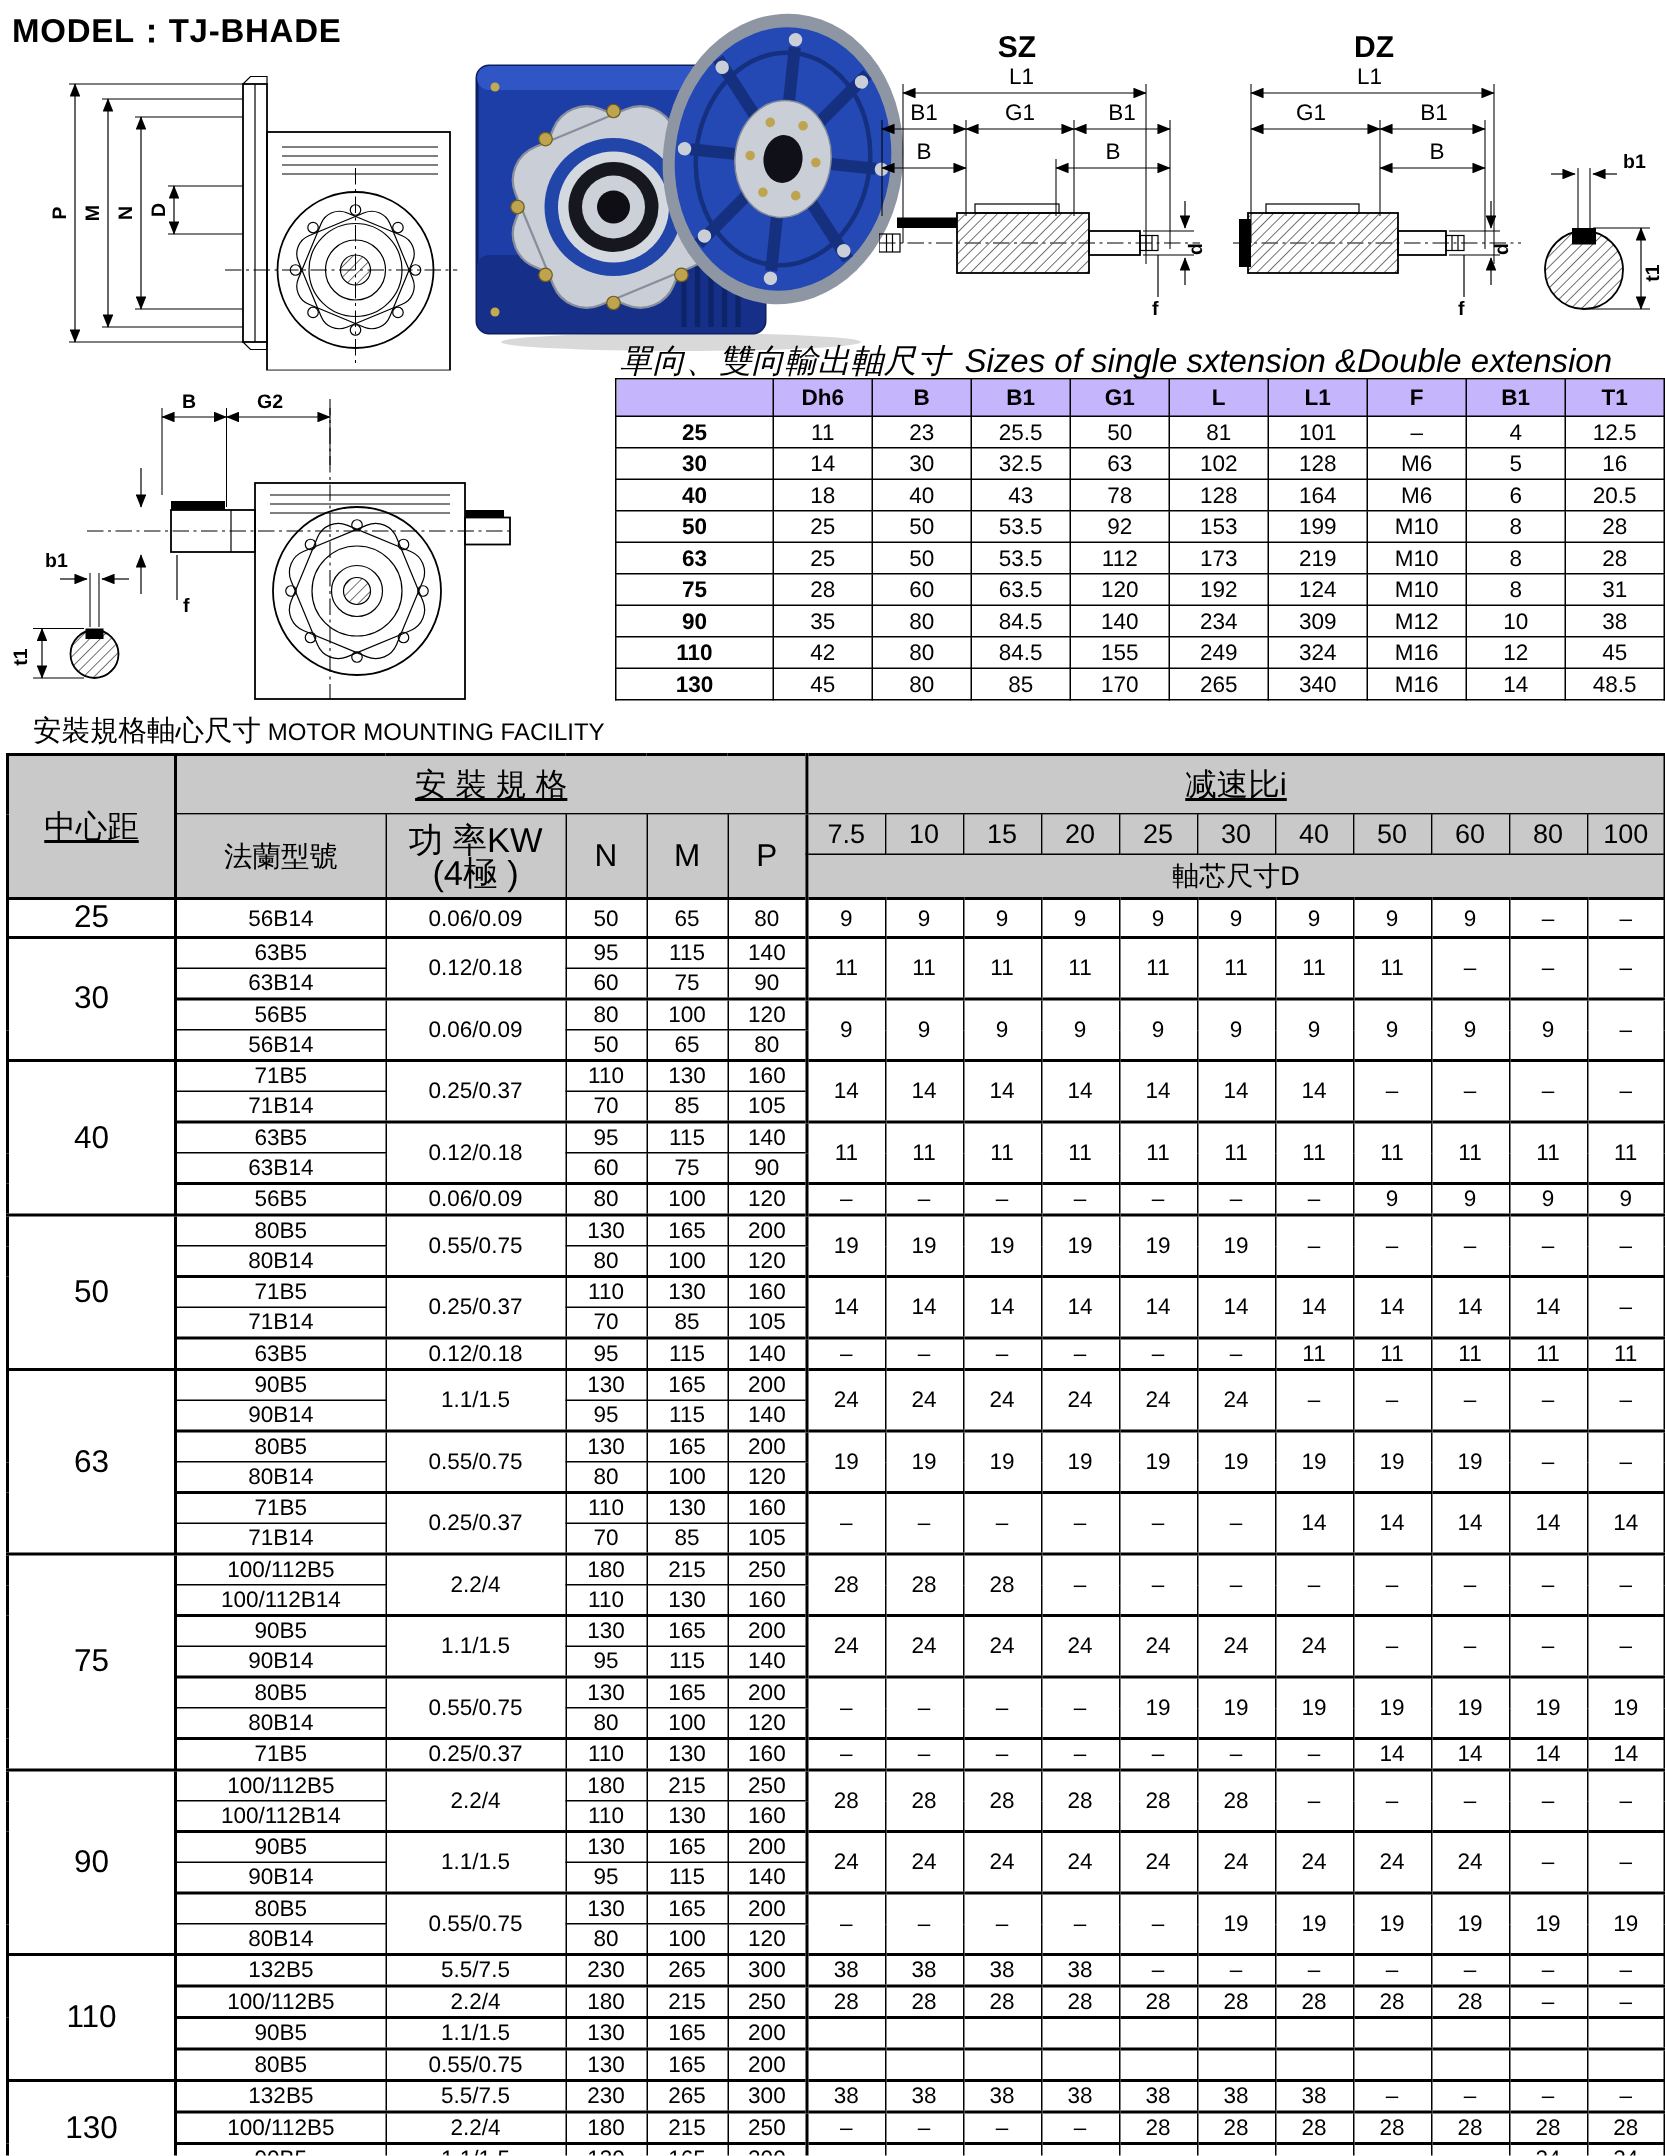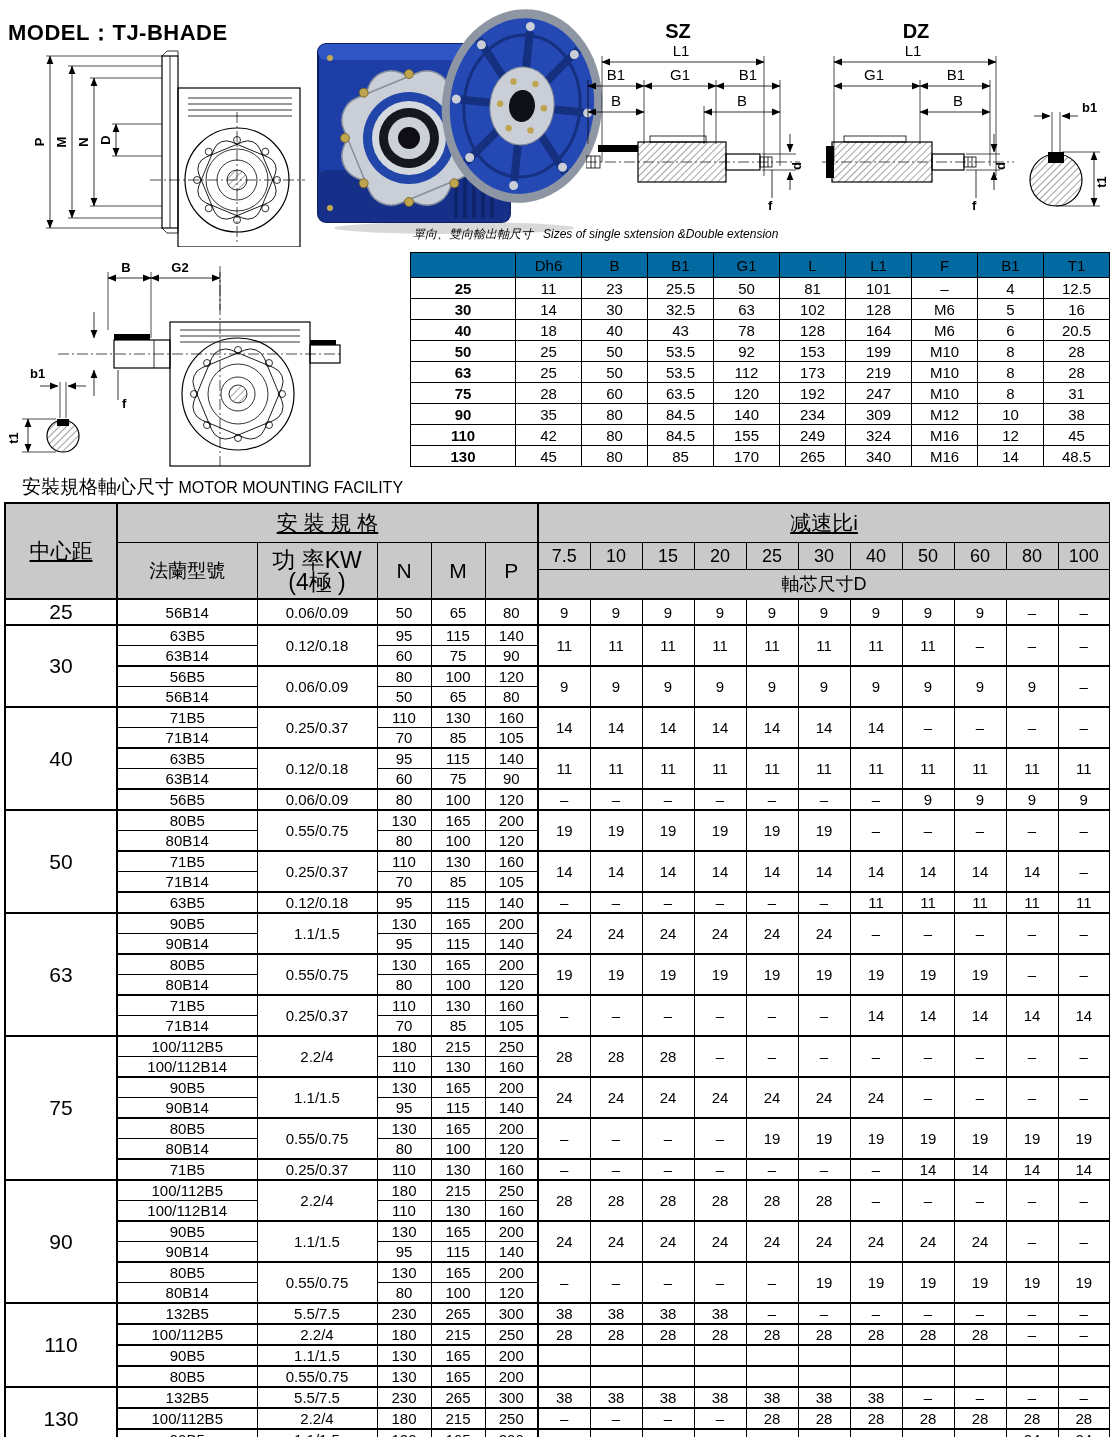--- a/index.html
+++ b/index.html
@@ -65,7 +65,7 @@
 
 <div class="sheet">
 
-  <h1 class="abs" style="left:8px;top:6px;margin-top:12px;">MODEL：TJ-BHADE</h1>
+  <h1 class="abs" style="left:8px;top:6px;">MODEL：TJ-BHADE</h1>
 
   <svg class="abs" style="left:10px;top:42px;" width="295" height="205" viewBox="0 0 295 205">
     <line class="ext" x1="36" y1="14" x2="152" y2="14"></line>

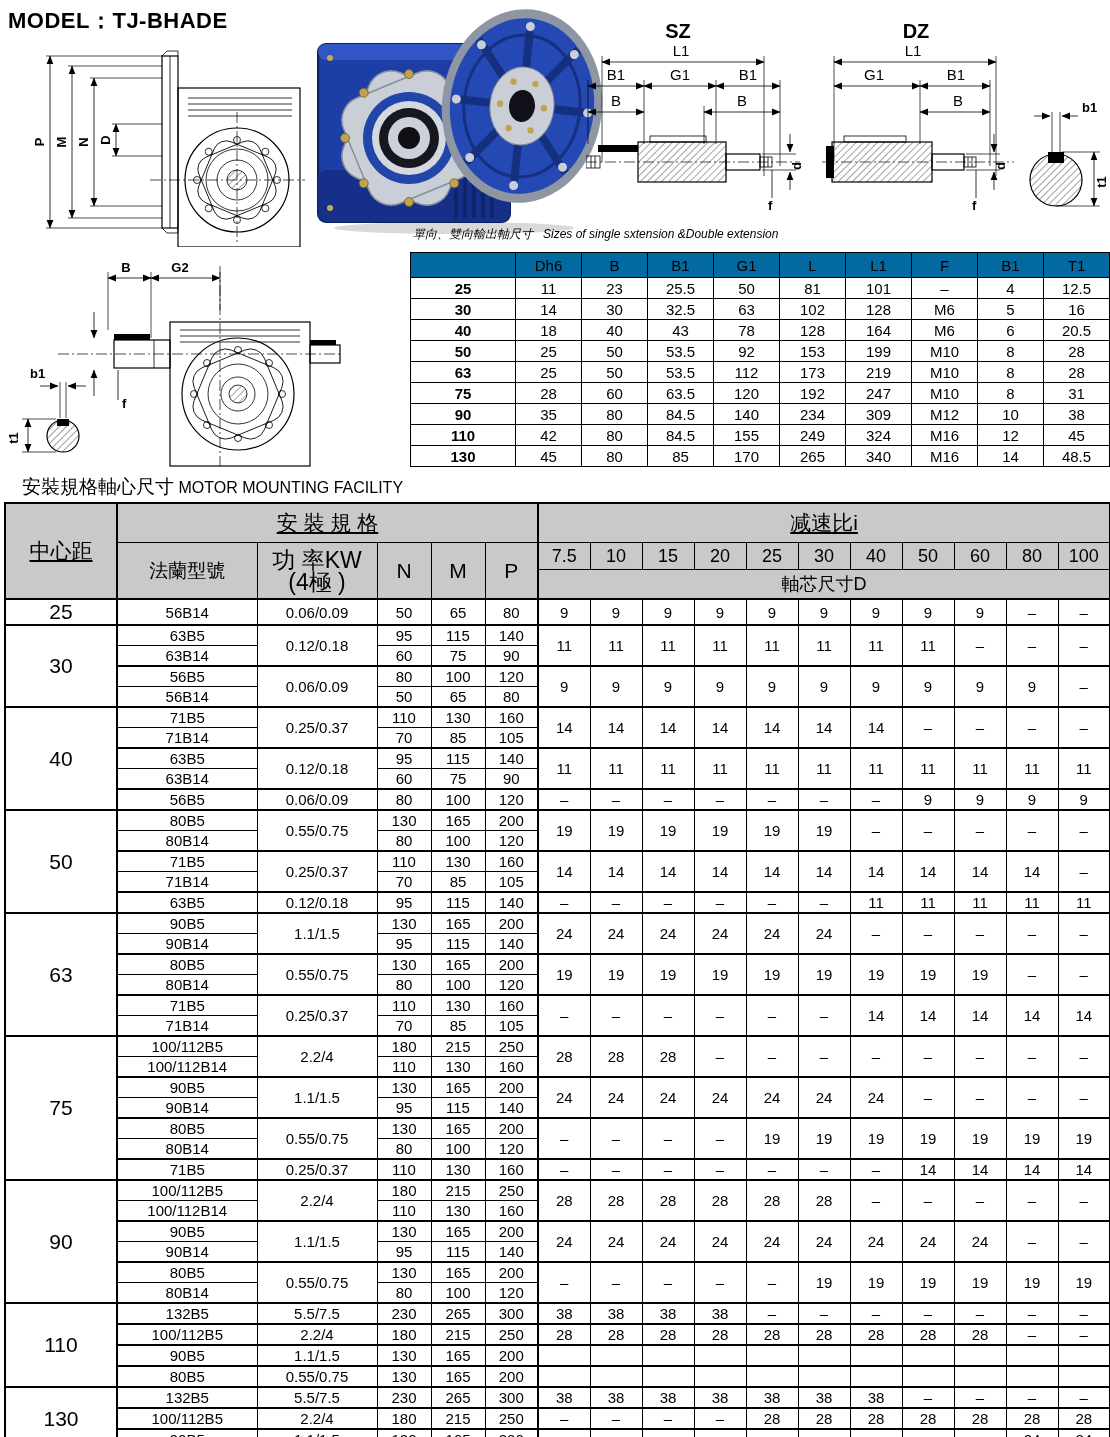--- a/index.html
+++ b/index.html
@@ -33,7 +33,7 @@
   .t2 tr.sub-start td{border-top:2px solid #000;}
   .t2 th .pline{line-height:22px;font-size:23px;}
 
-  .caption{font-style:italic;font-size:12px;white-space:nowrap;text-align:right;}
+  .caption{font-style:italic;font-size:22px;white-space:nowrap;text-align:right;}
   .caption .zh{margin-right:10px;}
   .sec-title{white-space:nowrap;margin-left:16px;}
   .sec-title .zh{font-size:19px;}

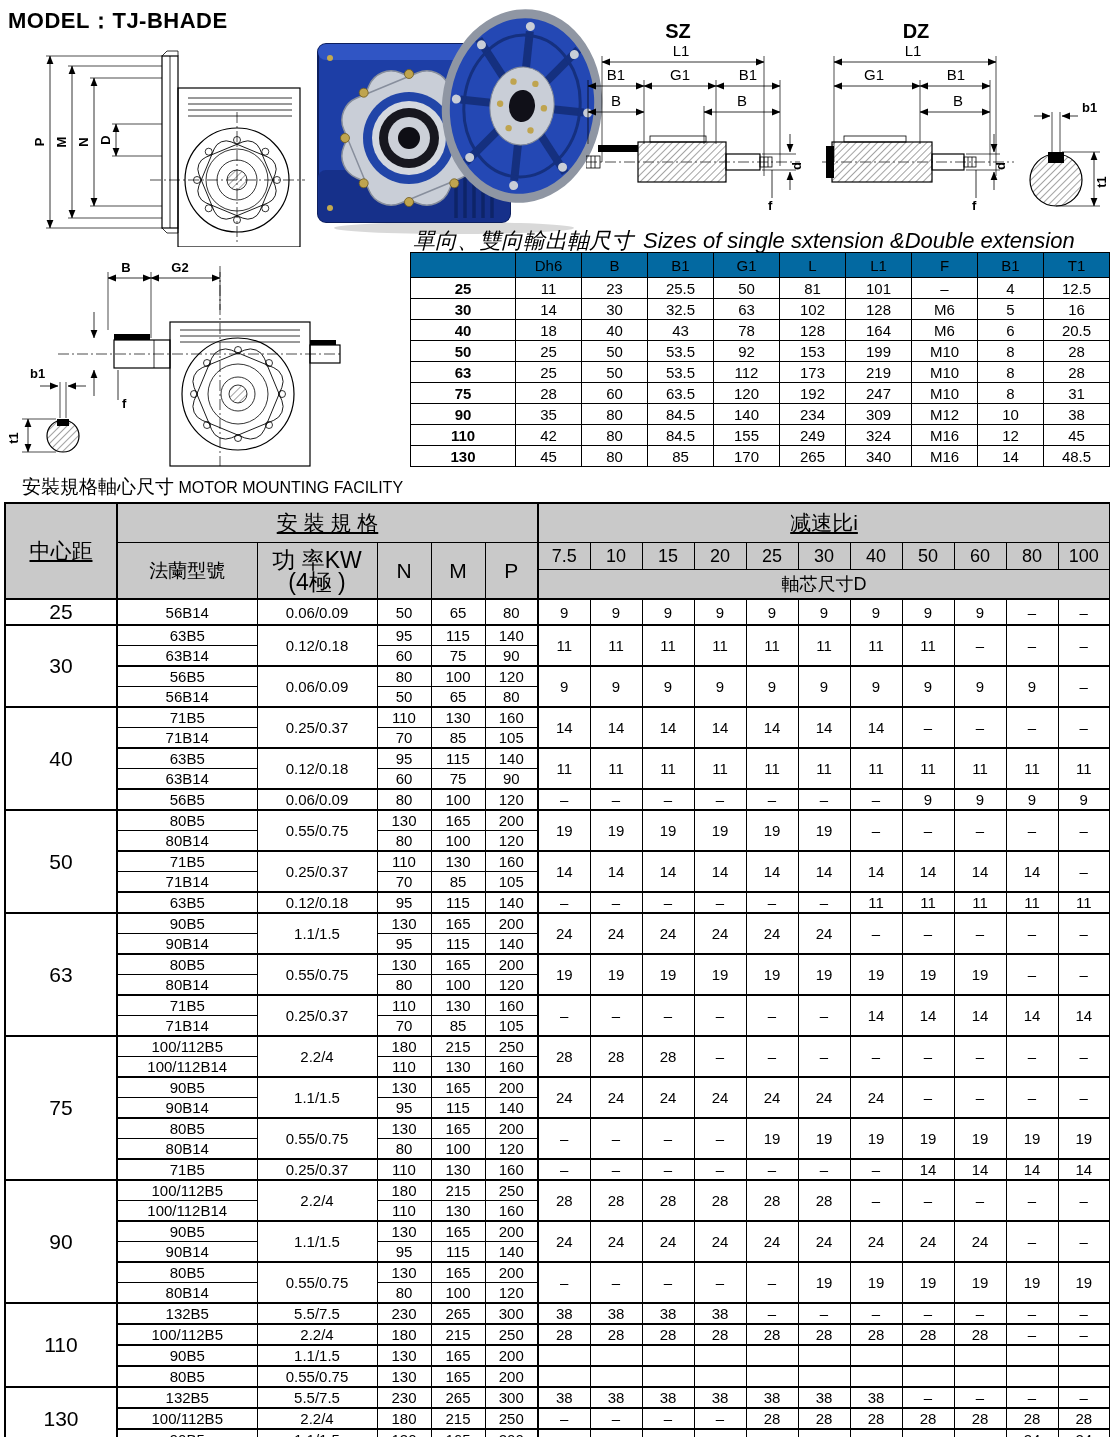--- a/index.html
+++ b/index.html
@@ -13,7 +13,7 @@
 
   
   .t1{width:699px;border:1.5px solid #000;}
-  .t1 thead th{background:#0369a1;font-weight:normal;font-size:15px;height:24px;}
+  .t1 thead th{background:#c4b5fd;font-weight:bold;font-size:15px;height:24px;}
   .t1 td{font-size:15px;height:20px;}
   .t1 td.rowhead{font-weight:bold;}
 

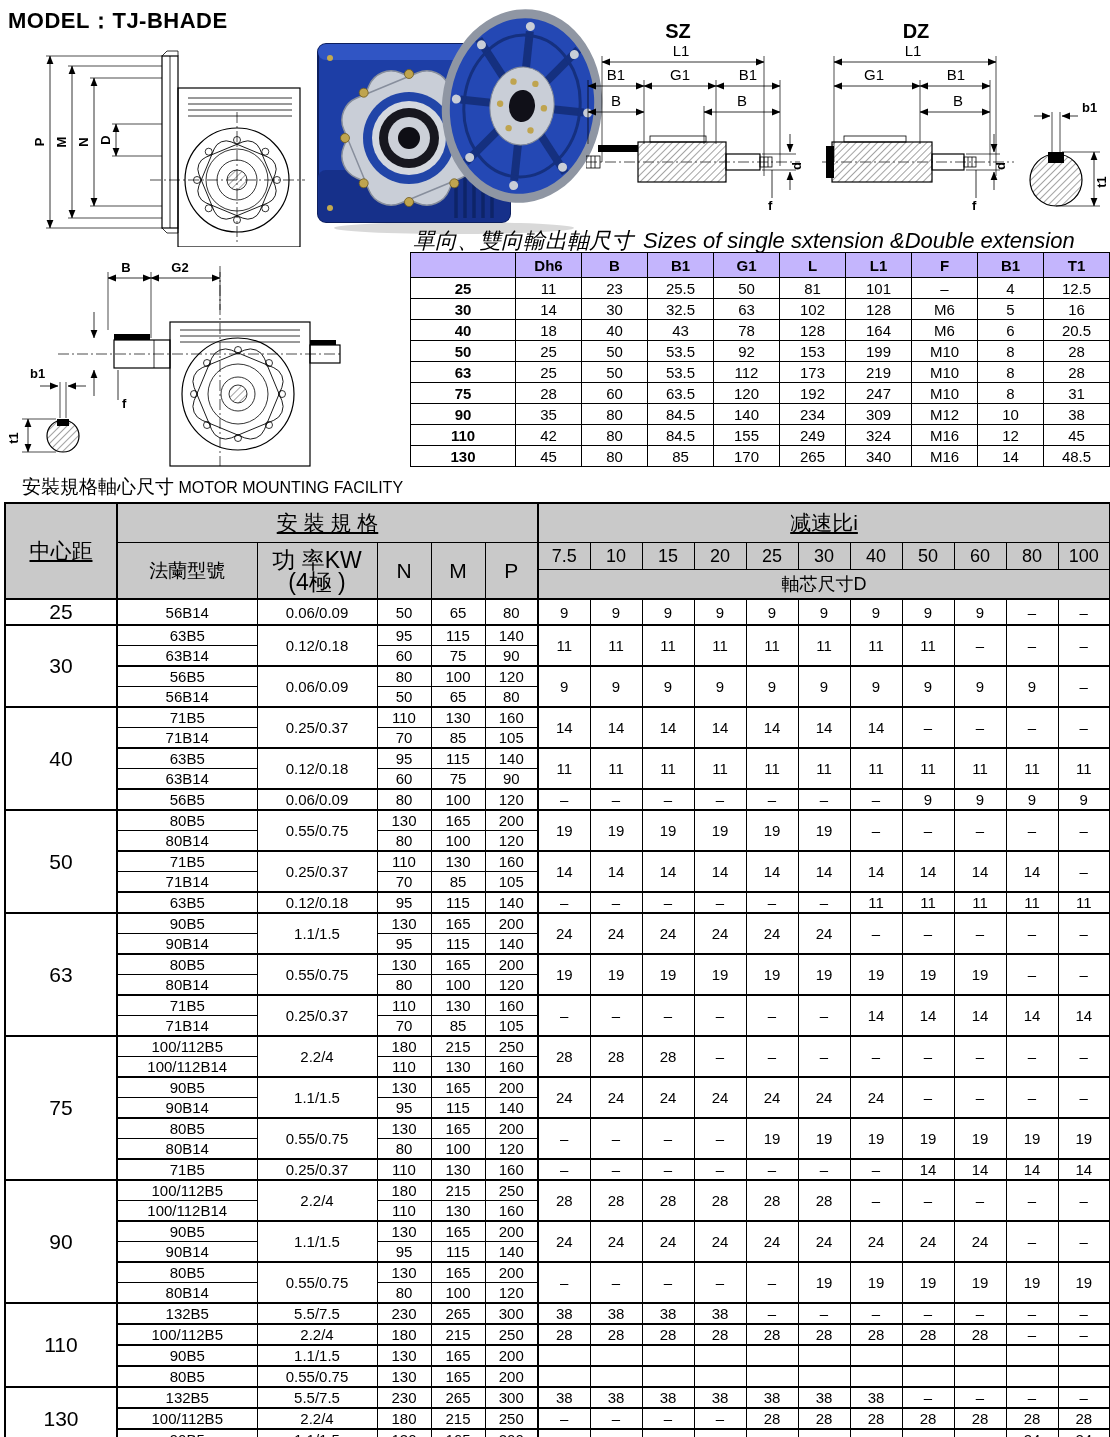--- a/index.html
+++ b/index.html
@@ -346,7 +346,7 @@
           <td>63.5</td>
           <td>120</td>
           <td>192</td>
-          <td>247</td>
+          <td>124</td>
           <td>M10</td>
           <td>8</td>
           <td>31</td>

